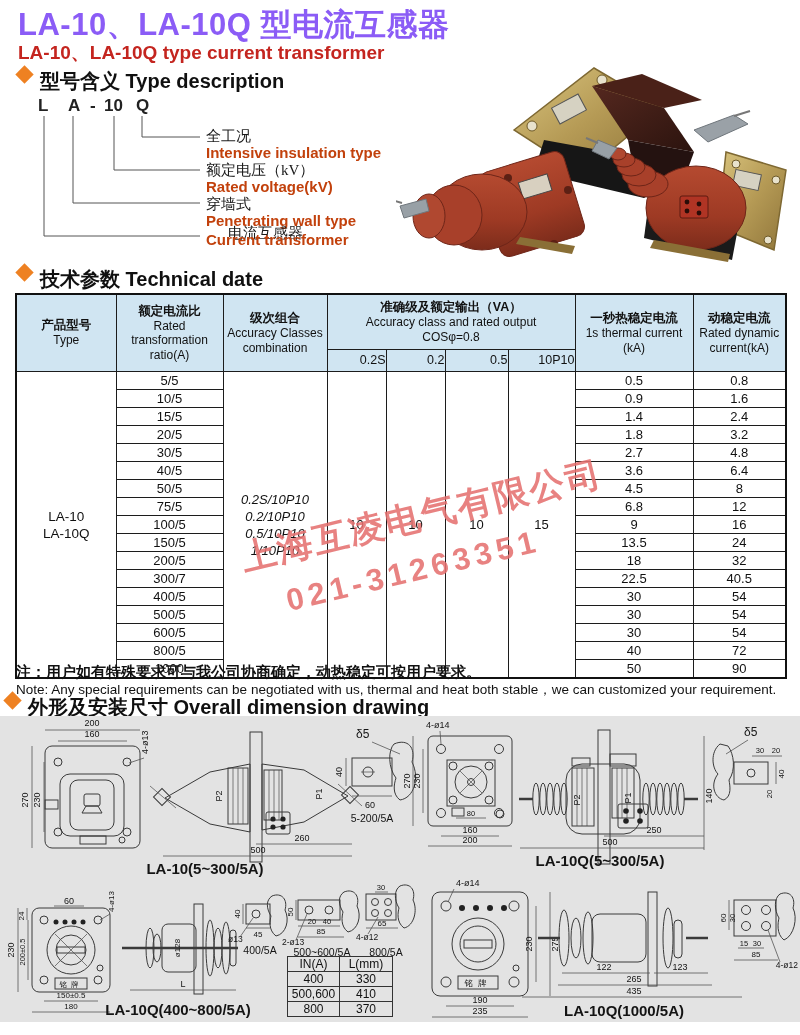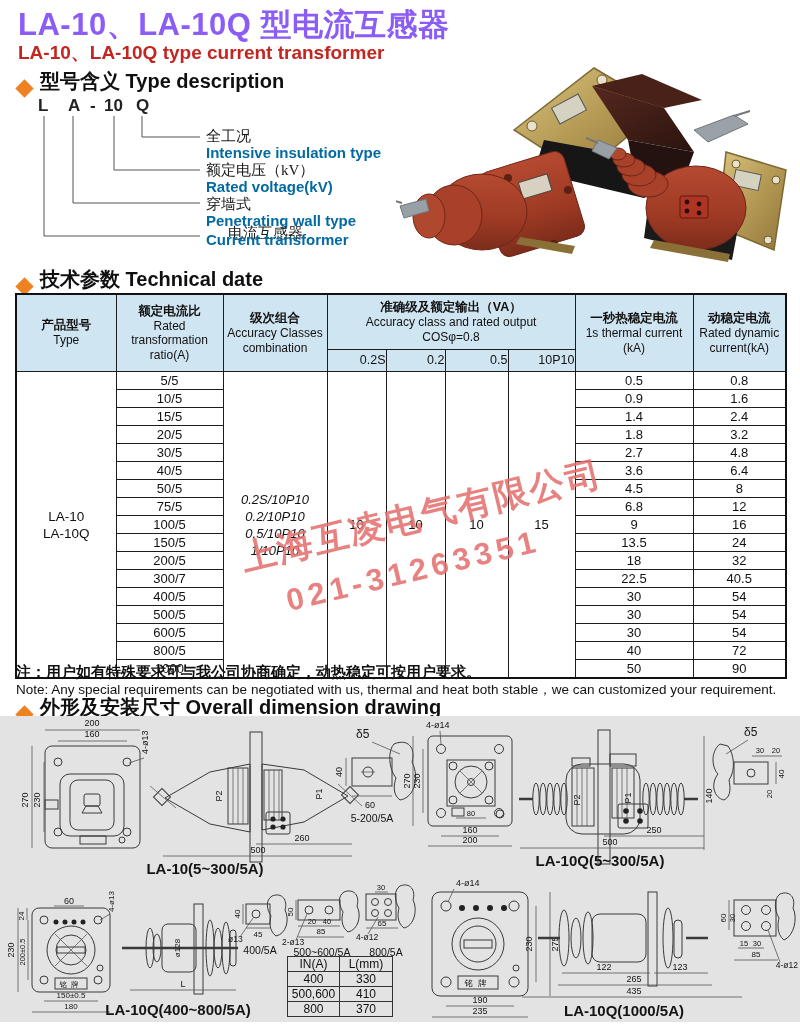--- a/index.html
+++ b/index.html
@@ -9,7 +9,7 @@
   
   .title{left:18px;top:4px;font-size:31px;font-weight:bold;color:#8b5cf6;letter-spacing:.5px;white-space:nowrap;}
   .subtitle{left:18px;top:40px;font-size:19px;font-weight:bold;color:#c4251f;white-space:nowrap;}
-  .sechead{display:flex;align-items:flex-end;gap:9px;font-size:20px;font-weight:bold;color:#101010;white-space:nowrap;}
+  .sechead{display:flex;align-items:flex-start;gap:9px;font-size:20px;font-weight:bold;color:#101010;white-space:nowrap;}
   .diamond{width:13px;height:13px;background:#ee8122;transform:rotate(45deg);flex:0 0 auto;}
   
   .codeletter{font-size:17px;font-weight:bold;color:#222;}

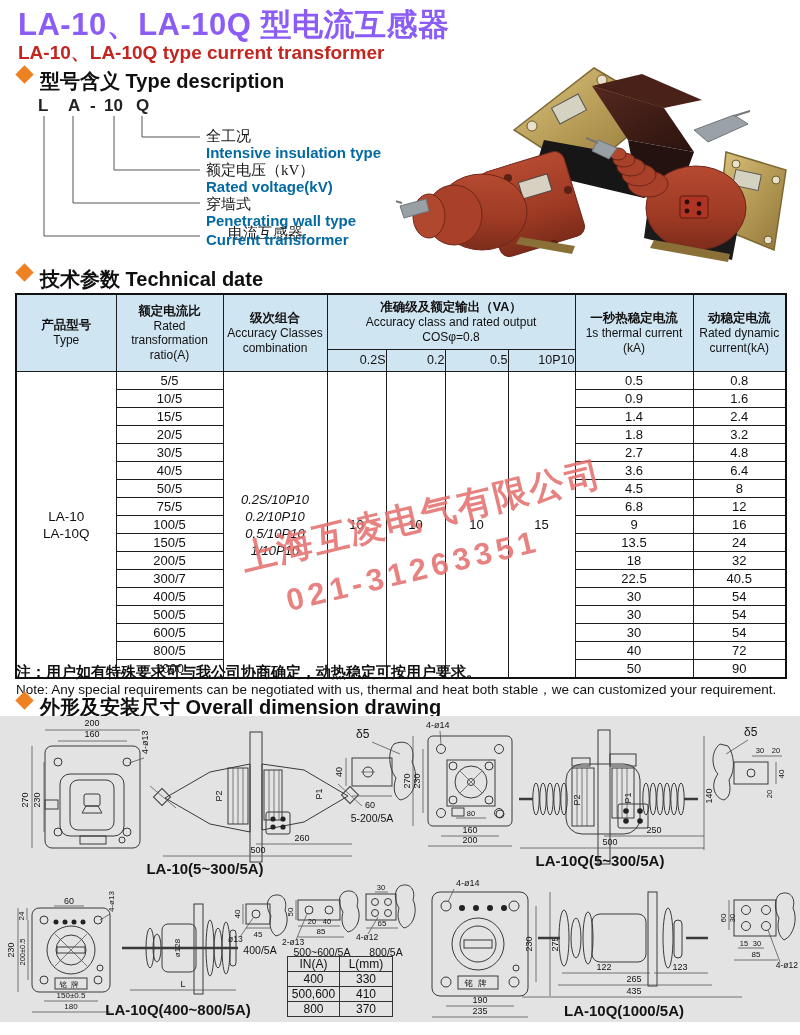--- a/index.html
+++ b/index.html
@@ -14,7 +14,7 @@
   
   .codeletter{font-size:17px;font-weight:bold;color:#222;}
   .zh-label{font-family:"Liberation Serif",serif;font-size:15px;color:#1a1a1a;white-space:nowrap;}
-  .en-label{font-size:15px;font-weight:bold;color:#0369a1;white-space:nowrap;}
+  .en-label{font-size:15px;font-weight:bold;color:#c2410c;white-space:nowrap;}
   
   #spec{border-collapse:collapse;table-layout:fixed;width:770px;background:#fff;}
   #spec th,#spec td{border:1px solid #1c1c1c;text-align:center;vertical-align:middle;padding:0;overflow:hidden;}

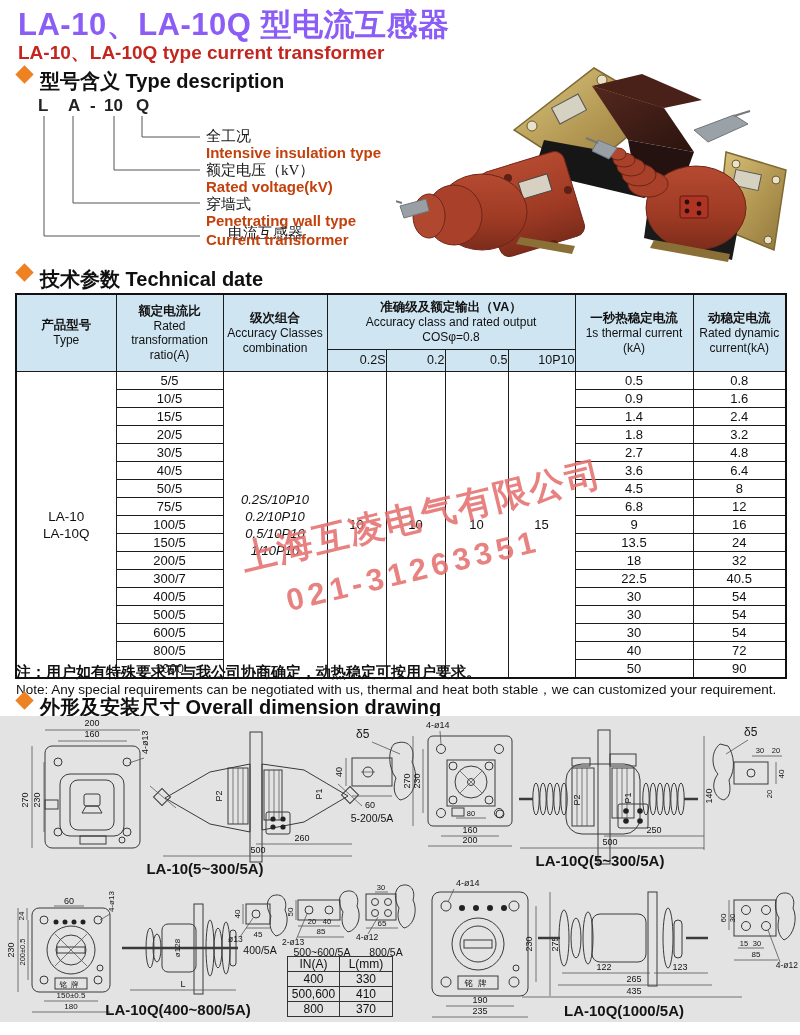--- a/index.html
+++ b/index.html
@@ -316,7 +316,7 @@
   <div class="abs note-zh">注：用户如有特殊要求可与我公司协商确定，动热稳定可按用户要求。</div>
   <div class="abs note-en">Note: Any special requirements can be negotiated with us, thermal and heat both stable，we can customized your requirement.</div>
 
-  <div class="abs sechead" style="left:18px;top:694px;">
+  <div class="abs sechead" style="left:6px;top:694px;">
     <span class="diamond"></span>
     <span>外形及安装尺寸 Overall dimension drawing</span>
   </div>

